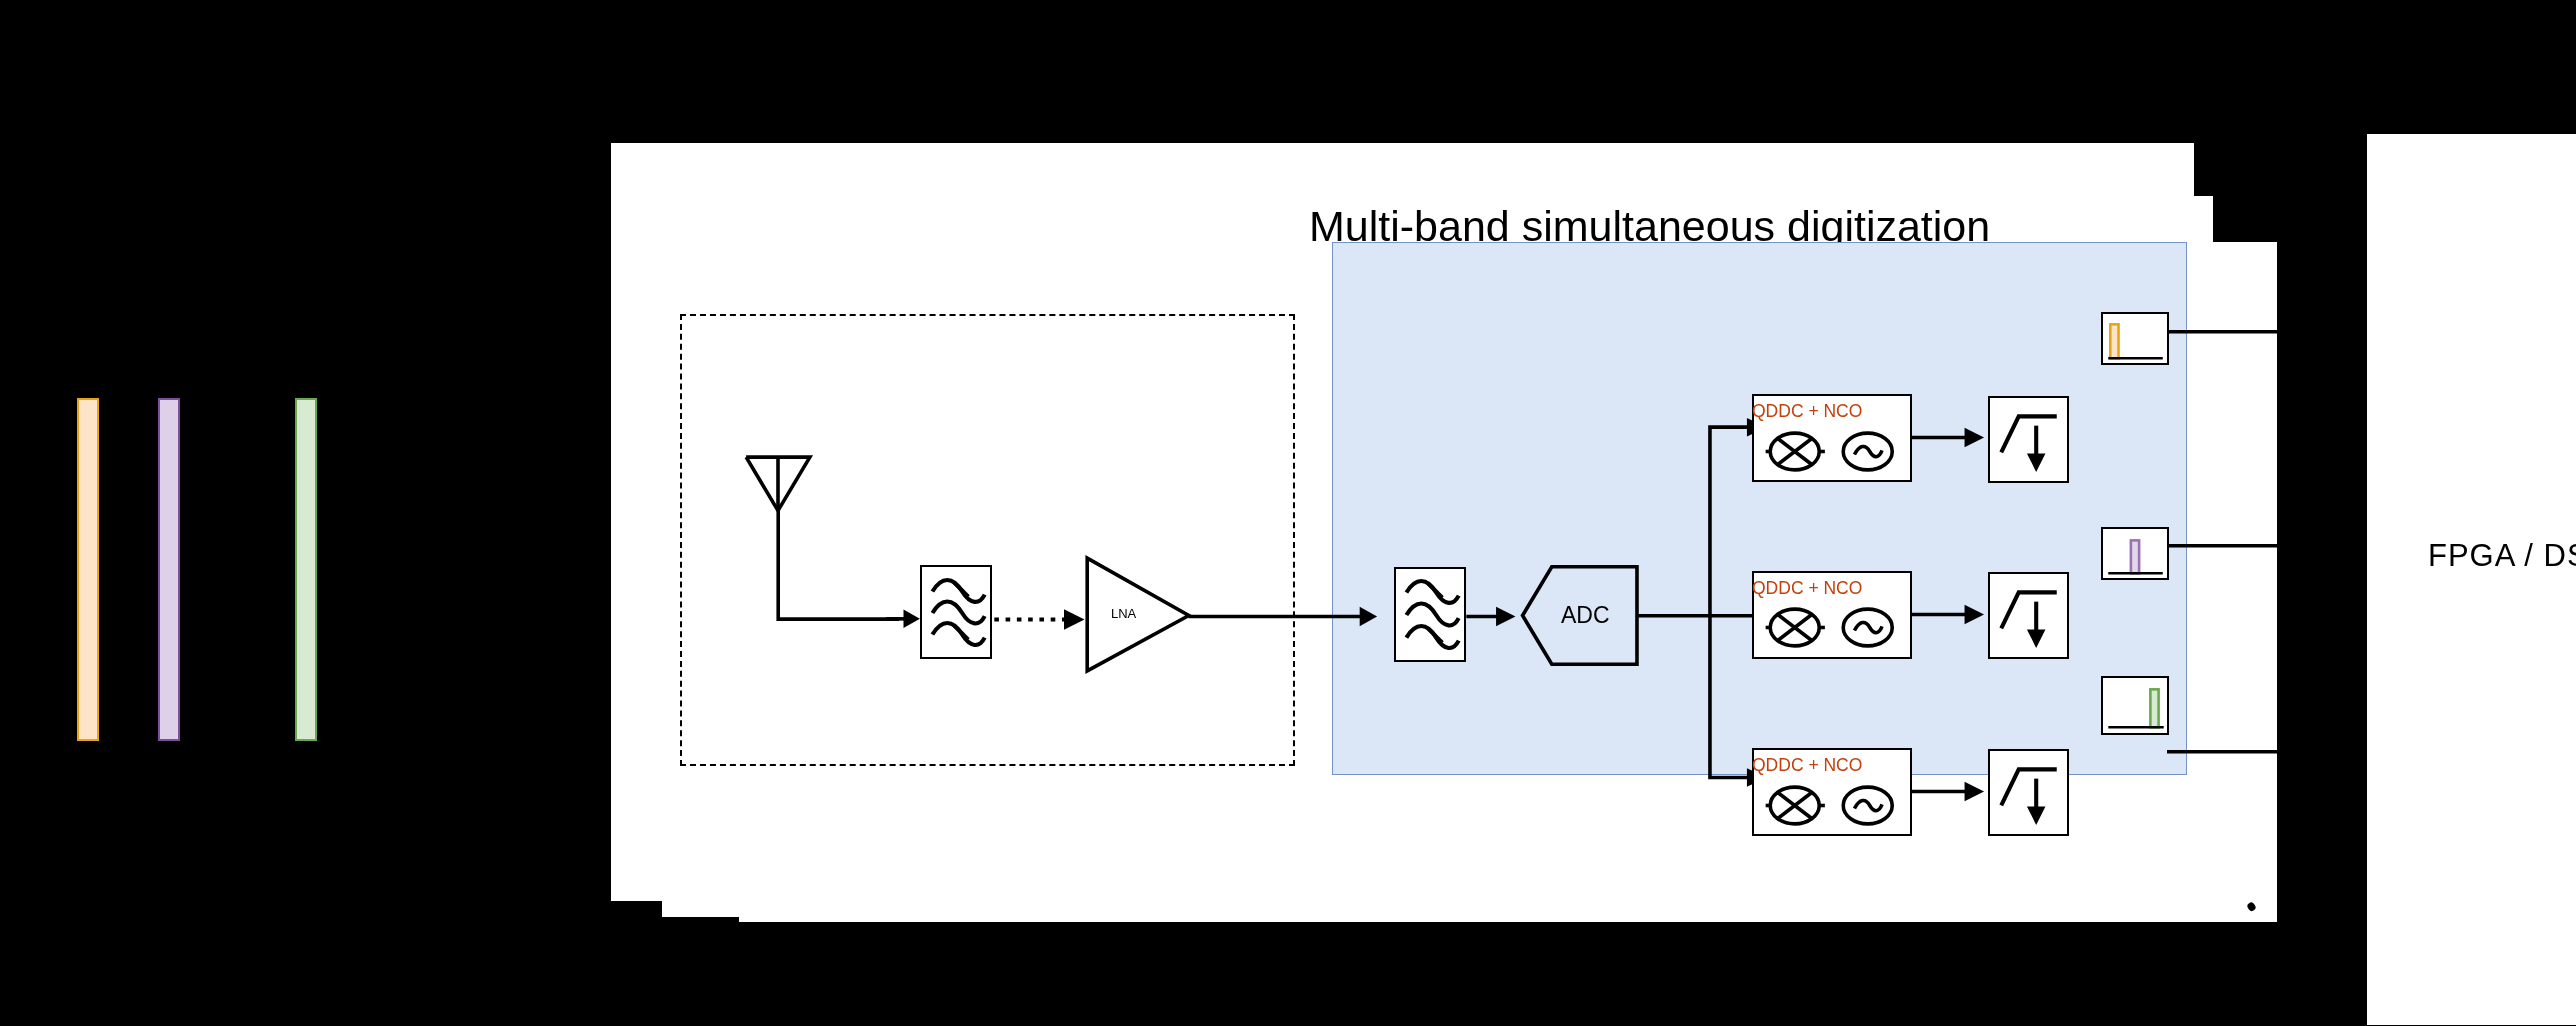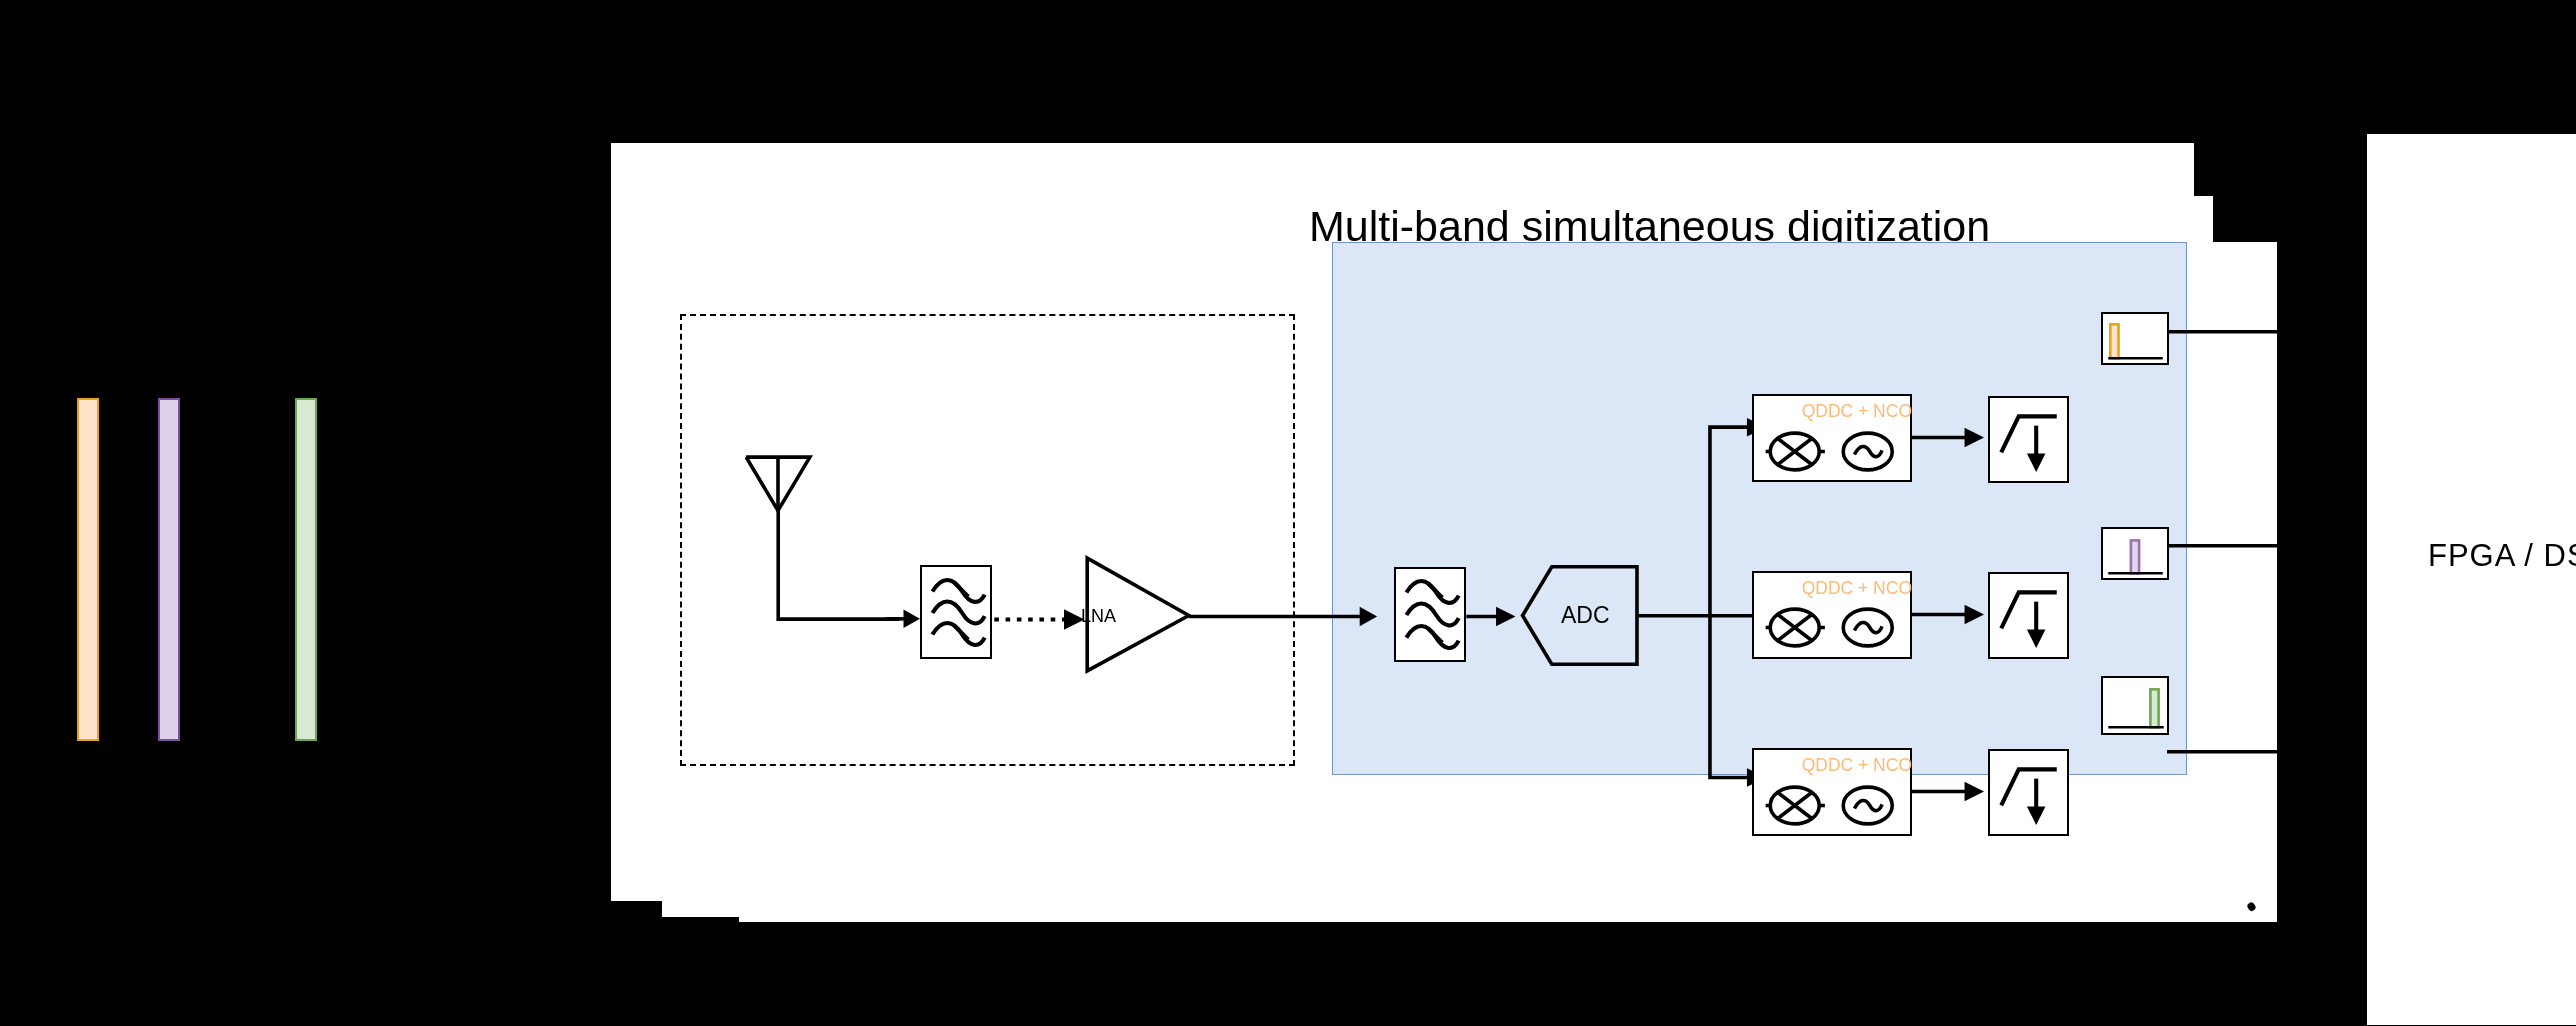--- a/index.html
+++ b/index.html
@@ -17,7 +17,7 @@
   .bluebox{position:absolute;background:#dbe6f7;border:1.5px solid #7592c4;}
   
   .blk{position:absolute;background:#fff;border:2.6px solid #000;box-sizing:border-box;}
-  .blk-label{position:absolute;width:100%;text-align:right;color:#fdba74;
+  .blk-label{position:absolute;width:100%;text-align:left;color:#c2410c;
              font-family:"Liberation Sans","DejaVu Sans",sans-serif;}
   .title{position:absolute;color:#000;white-space:nowrap;
          font-family:"Liberation Sans","DejaVu Sans",sans-serif;}

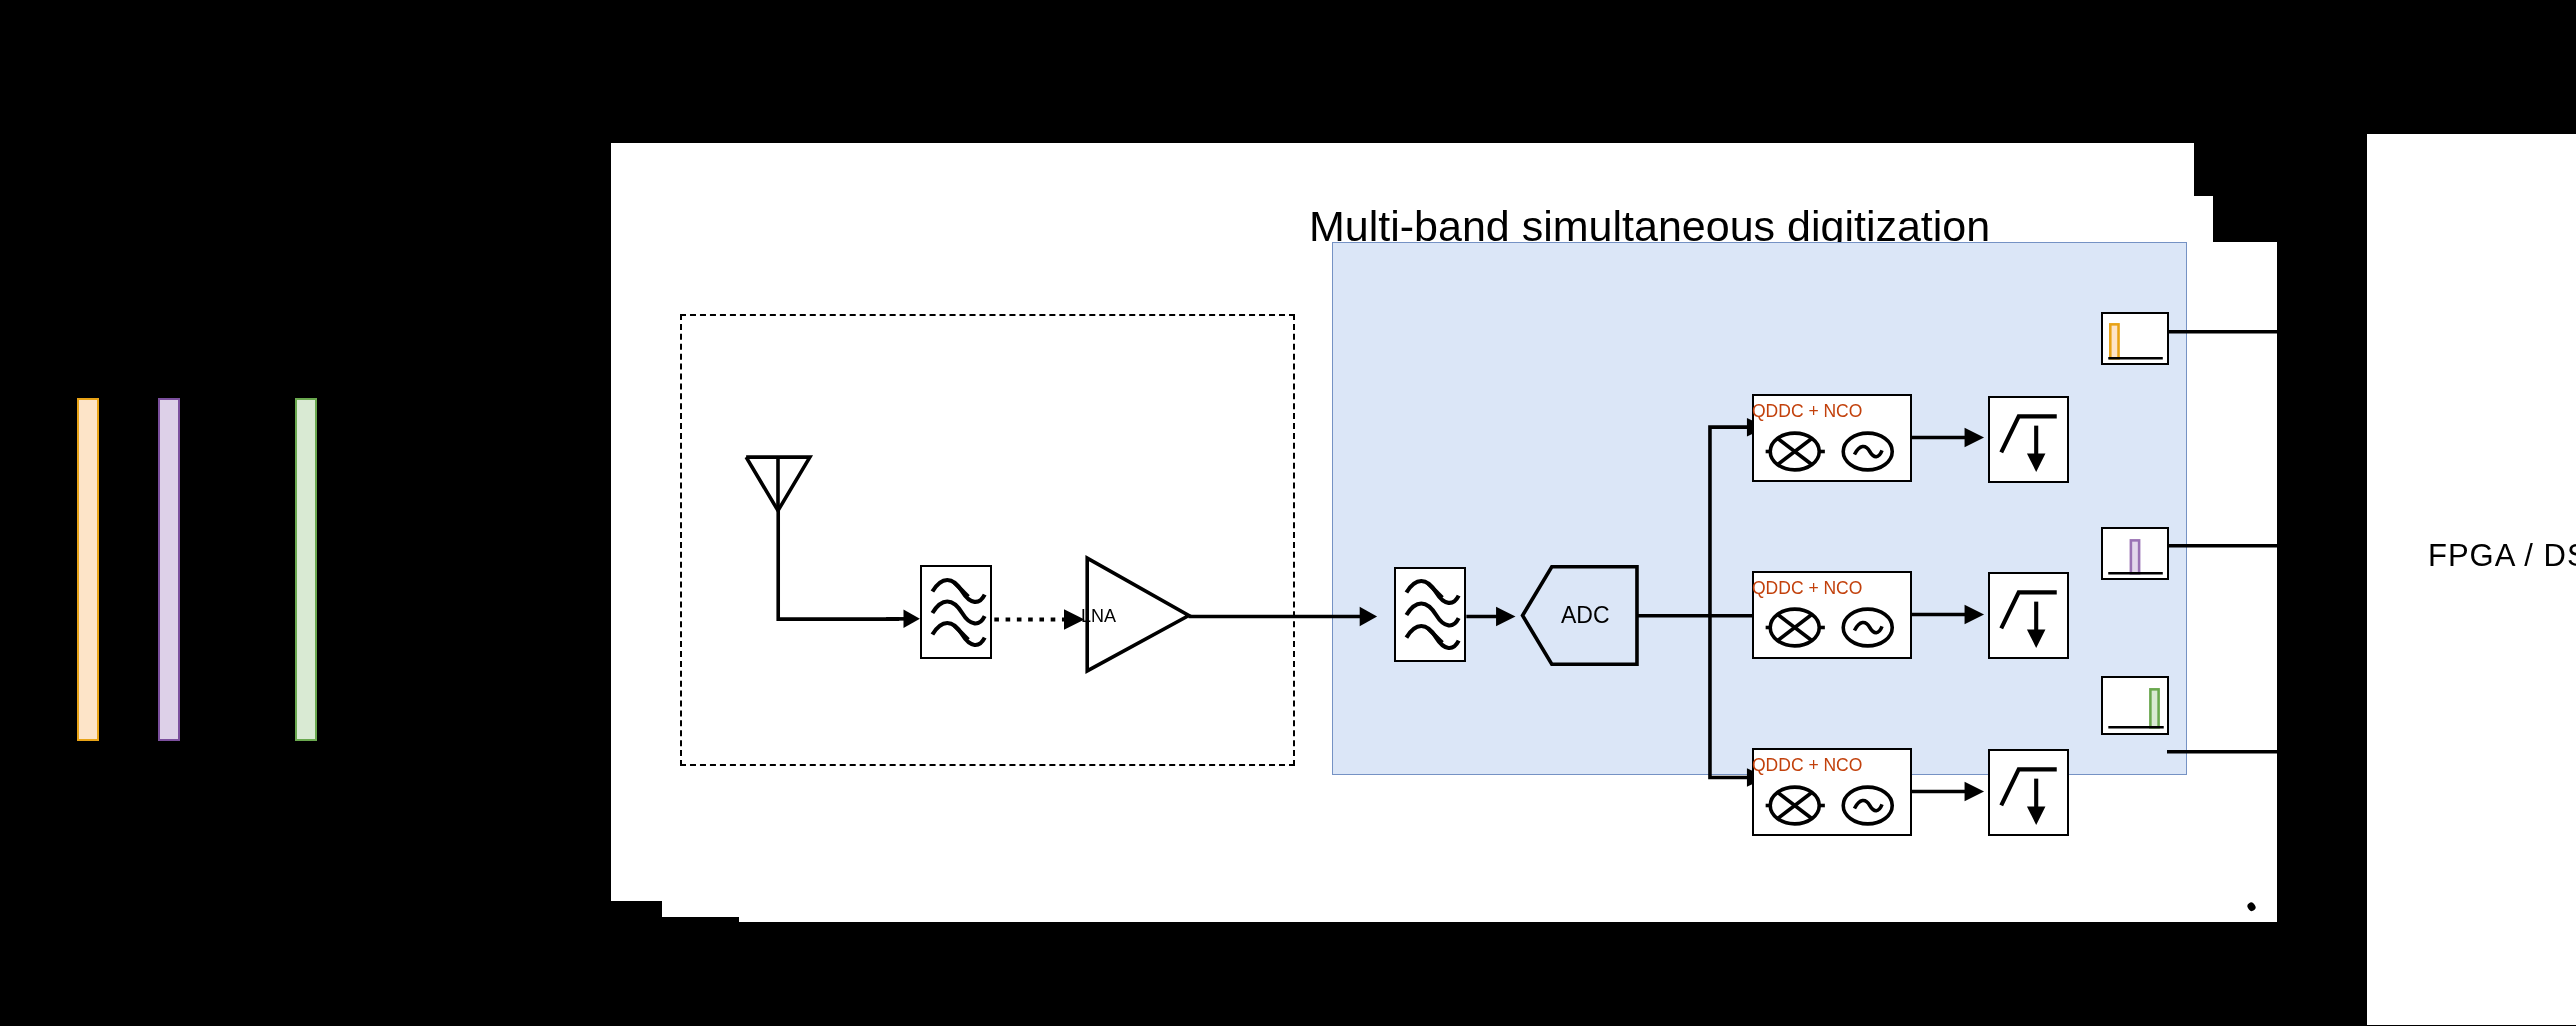--- a/index.html
+++ b/index.html
@@ -74,7 +74,7 @@
 <svg style="left:1084px;top:555px;width:108px;height:118px;" viewBox="0 0 210 230" width="108" height="118">
   <polygon class="wire" points="6,6 204,118 6,226" stroke-width="7" fill="#fff"></polygon>
 </svg>
-<div class="title" style="left:1081px;top:606px;font-size:18px;">LNA</div>
+<div class="title" style="left:1111px;top:606px;font-size:13px;">LNA</div>
 
 <svg style="left:1188px;top:598px;width:206px;height:41px;" viewBox="0 0 400 80" width="206" height="41">
   <line class="wire" x1="0" y1="36" x2="342" y2="36" stroke-width="7"></line>

